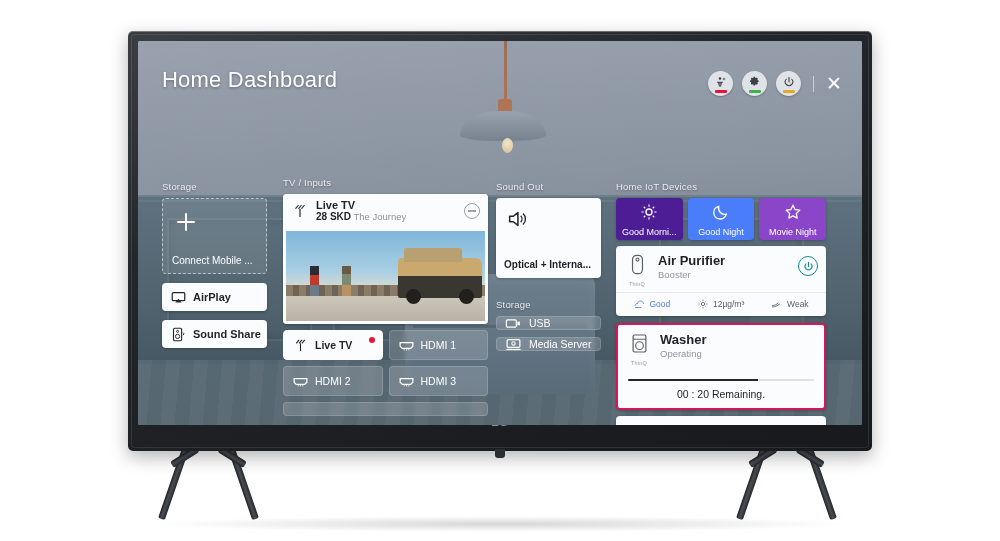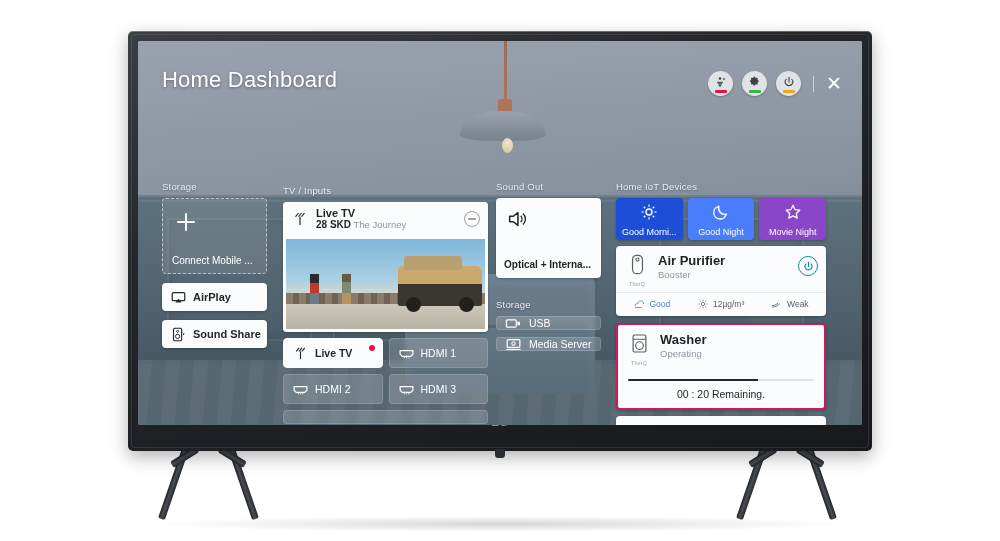--- a/index.html
+++ b/index.html
@@ -143,7 +143,7 @@
 
   .col { position:absolute; }
   .col-mobile  { left:24px;  top:140px; width:105px; }
-  .col-tv      { left:145px; top:144px; width:205px; }
+  .col-tv      { left:145px; top:136px; width:205px; }
   .col-sound   { left:358px; top:140px; width:105px; }
   .col-storage { left:358px; top:258px; width:105px; }
   .col-iot     { left:478px; top:140px; width:210px; }

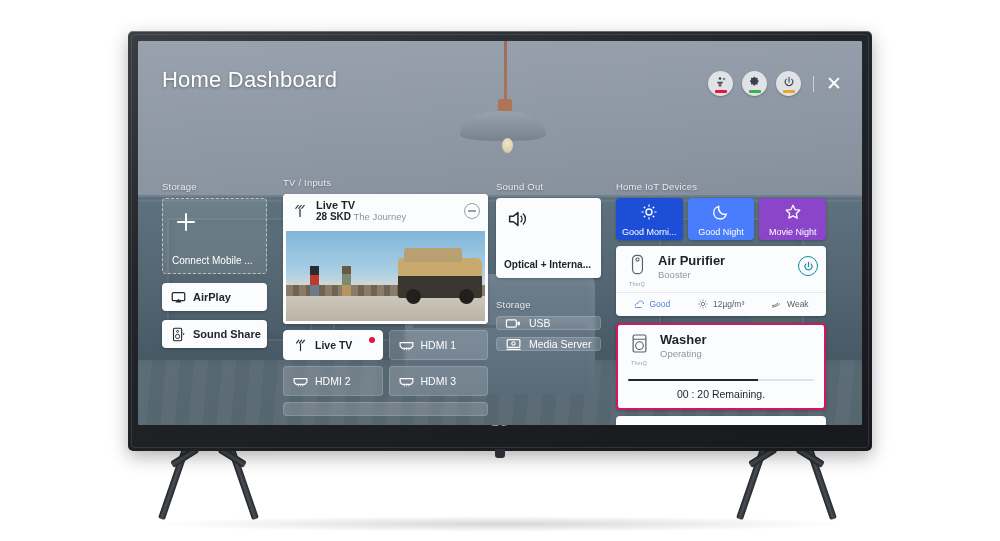--- a/index.html
+++ b/index.html
@@ -489,7 +489,7 @@
           <div class="col-label">Home IoT Devices</div>
 
           <div class="scene-row">
-            <div class="scene" style="background:#1d4ed8">
+            <div class="scene" style="background:#4c1d95">
               <svg viewBox="0 0 24 24">
                 <circle cx="12" cy="12" r="4" fill="none" stroke="#fff" stroke-width="1.8"></circle>
                 <path d="M12 2v3M12 19v3M2 12h3M19 12h3M5 5l2 2M17 17l2 2M19 5l-2 2M7 17l-2 2" stroke="#fff" stroke-width="1.6"></path>

